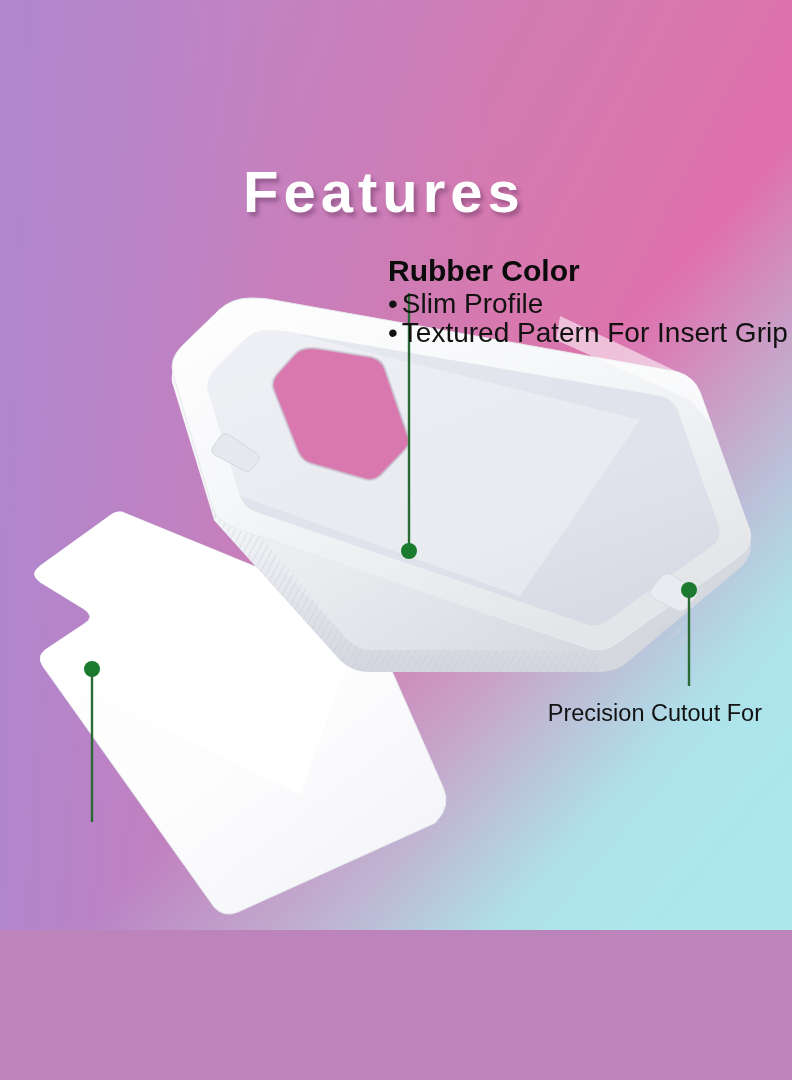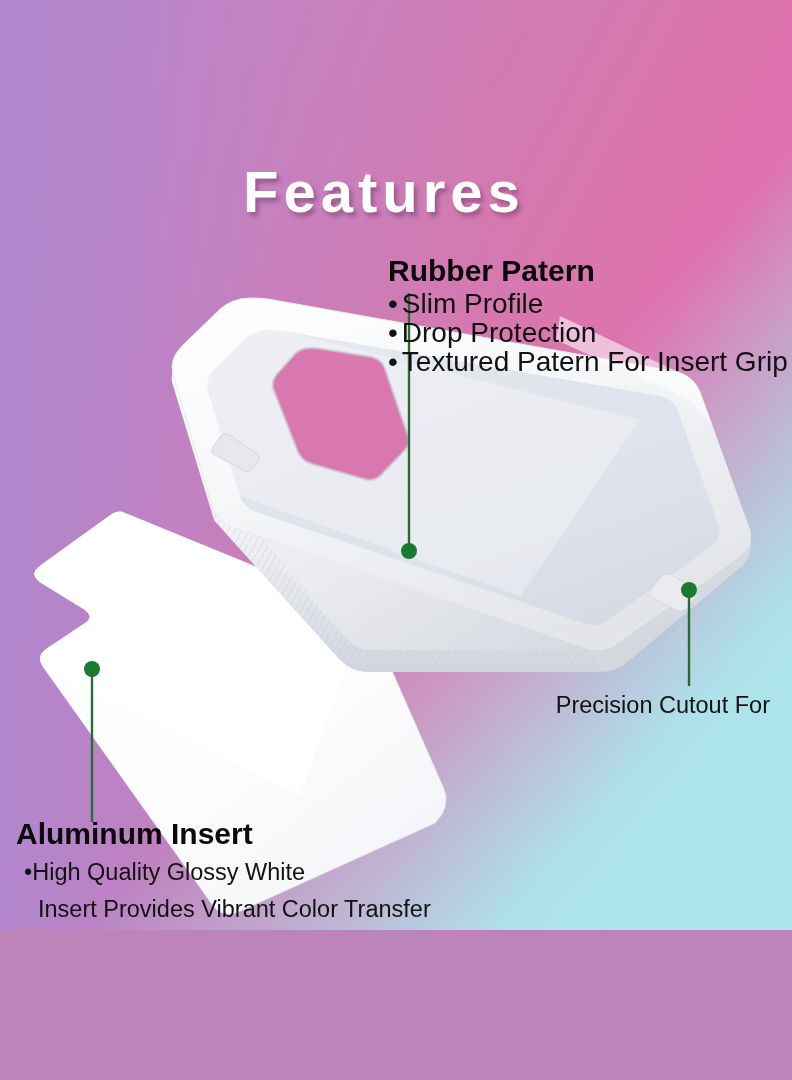--- a/index.html
+++ b/index.html
@@ -289,7 +289,7 @@
   </svg>
 
   <div class="callout" id="callout-rubber">
-    <h3>Rubber Patern</h3>
+    <h3>Rubber Color</h3>
     <ul>
       <li><span class="b">•</span><span>Slim Profile</span></li>
       <li><span class="b">•</span><span>Drop Protection</span></li>

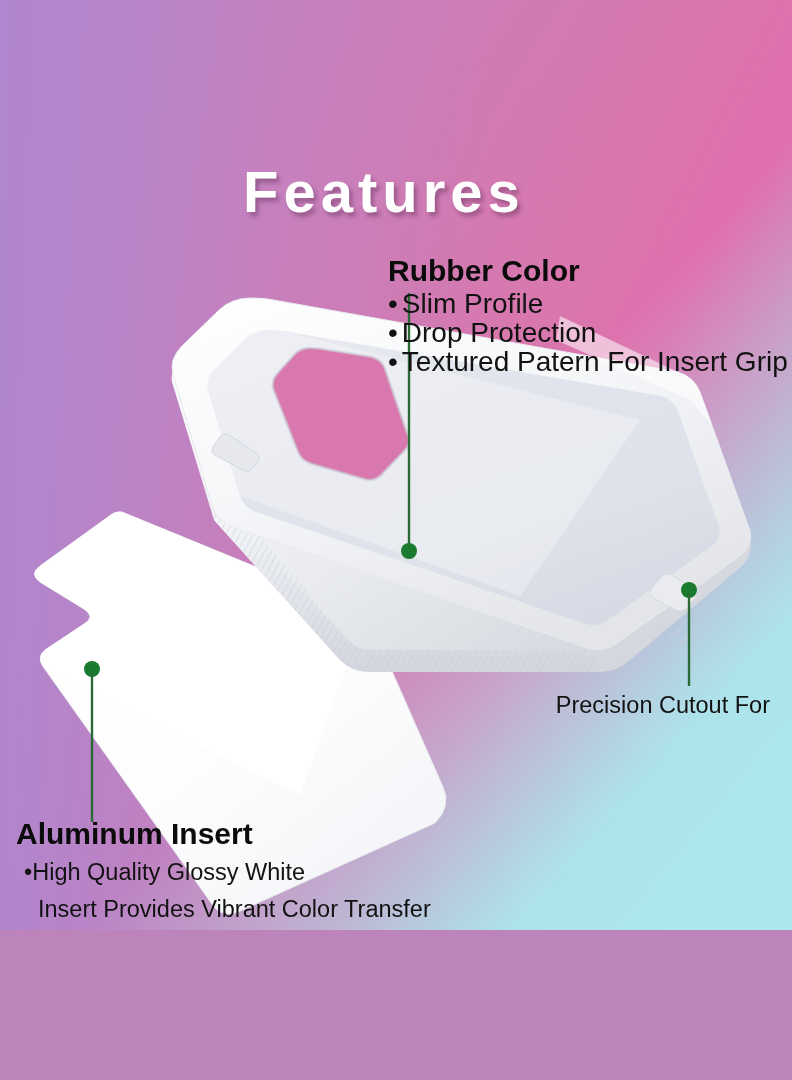--- a/index.html
+++ b/index.html
@@ -292,7 +292,6 @@
     <h3>Rubber Color</h3>
     <ul>
       <li><span class="b">•</span><span>Slim Profile</span></li>
-      <li><span class="b">•</span><span>Drop Protection</span></li>
       <li><span class="b">•</span><span>Textured Patern For Insert Grip</span></li>
     </ul>
   </div>

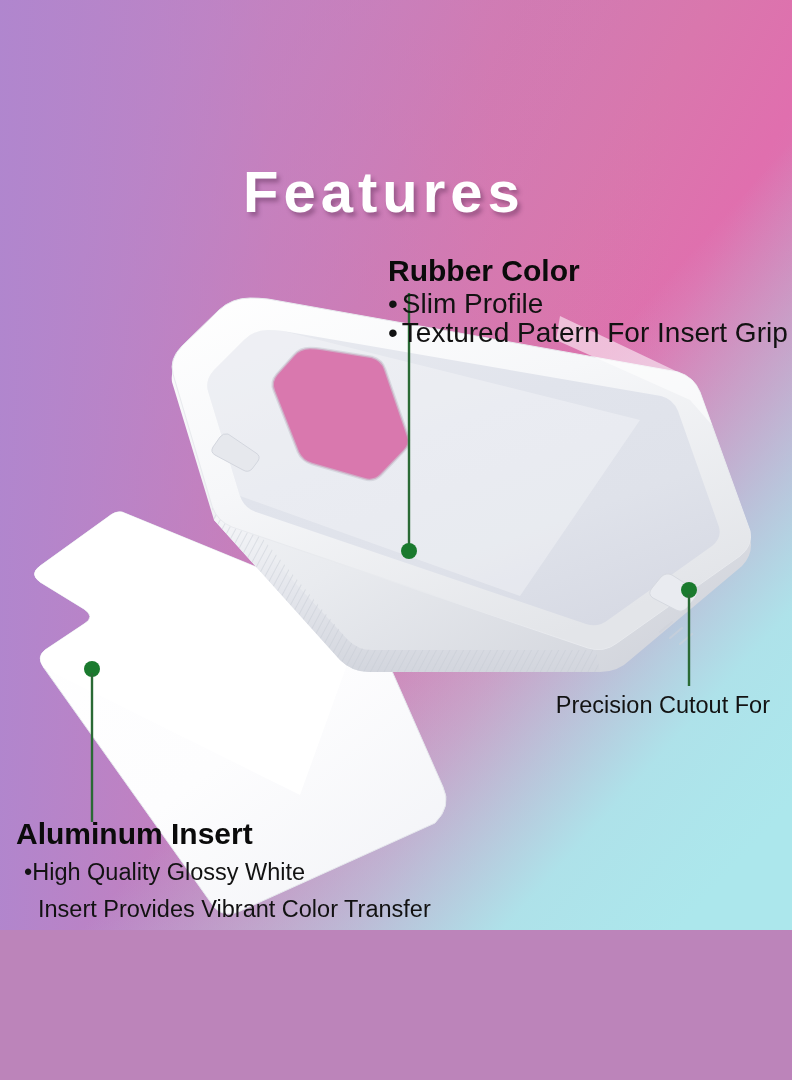--- a/index.html
+++ b/index.html
@@ -107,7 +107,7 @@
   }
   .callout li .b { margin-right: 4px; }
   .callout p {
-    margin: 8px;
+    margin: 16px;
     font-size: 23.5px;
     color: #121212;
     line-height: 29px;

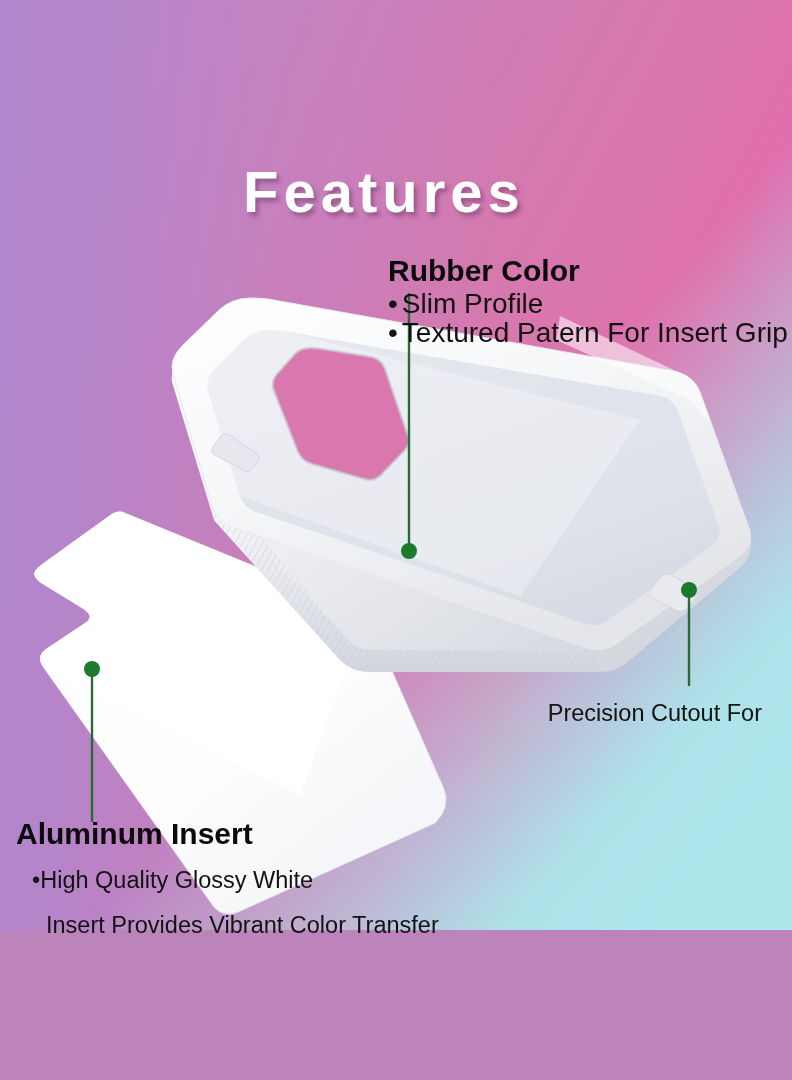--- a/index.html
+++ b/index.html
@@ -300,11 +300,6 @@
     <p>Precision Cutout For</p>
   </div>
 
-  <div class="callout" id="callout-aluminum">
-    <h3>Aluminum Insert</h3>
-    <p><span class="b">•</span><span>High Quality Glossy White</span></p>
-    <p style="padding-left:14px">Insert Provides Vibrant Color Transfer</p>
-  </div>
 
 </div>
 

